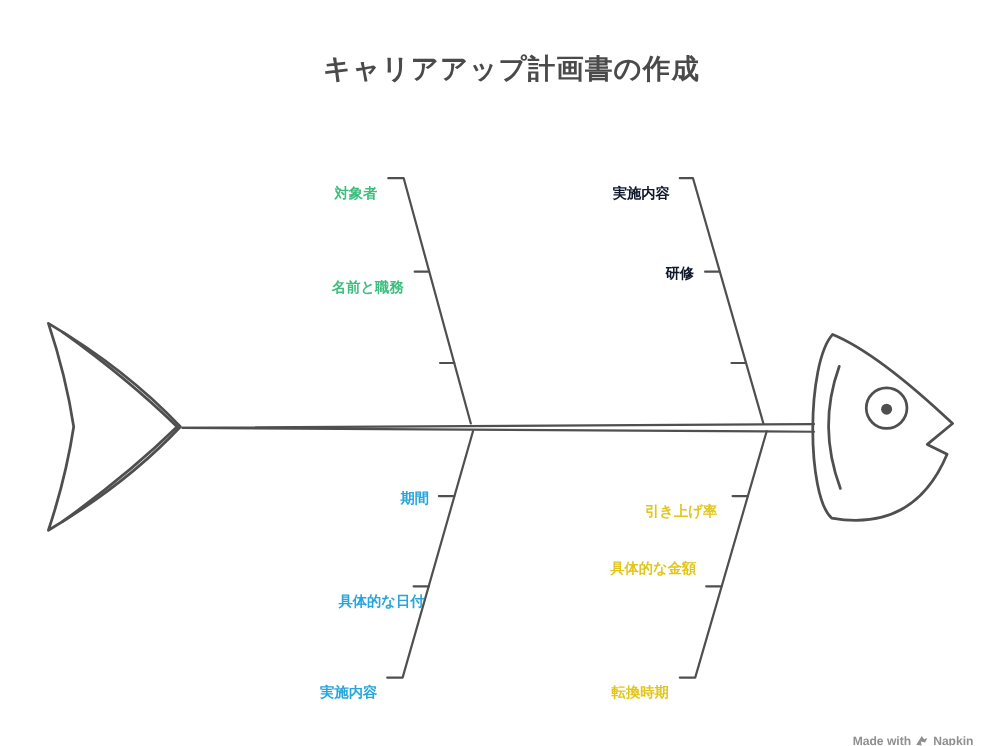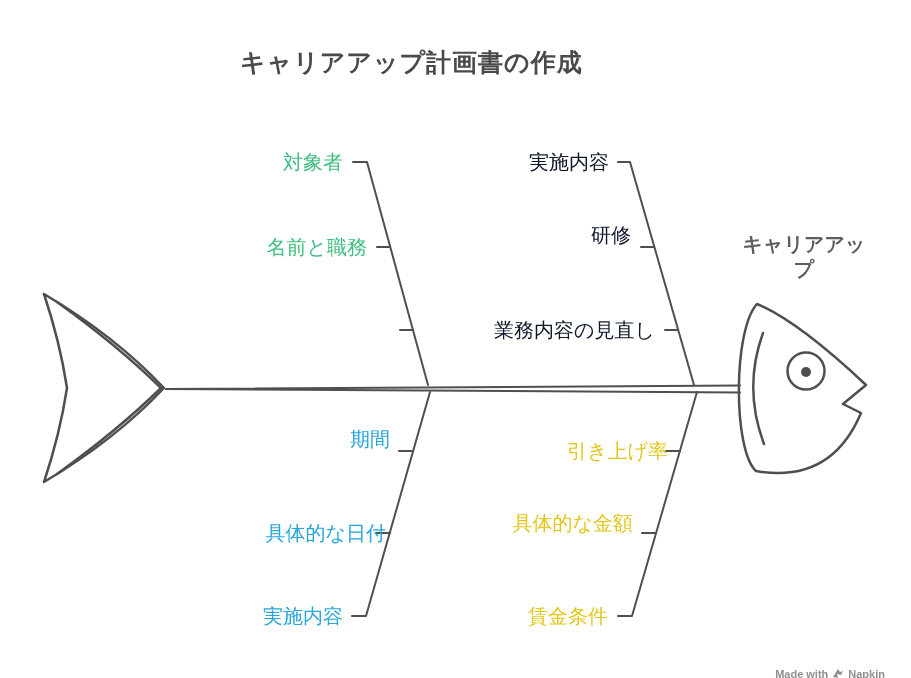--- a/index.html
+++ b/index.html
@@ -15,6 +15,7 @@
   .title {
     position: absolute;
     left: 240px; top: 46px; width: 450px;
+    text-align: center;
     font-size: 25px;
     font-weight: 700;
     color: #4A4A4A;

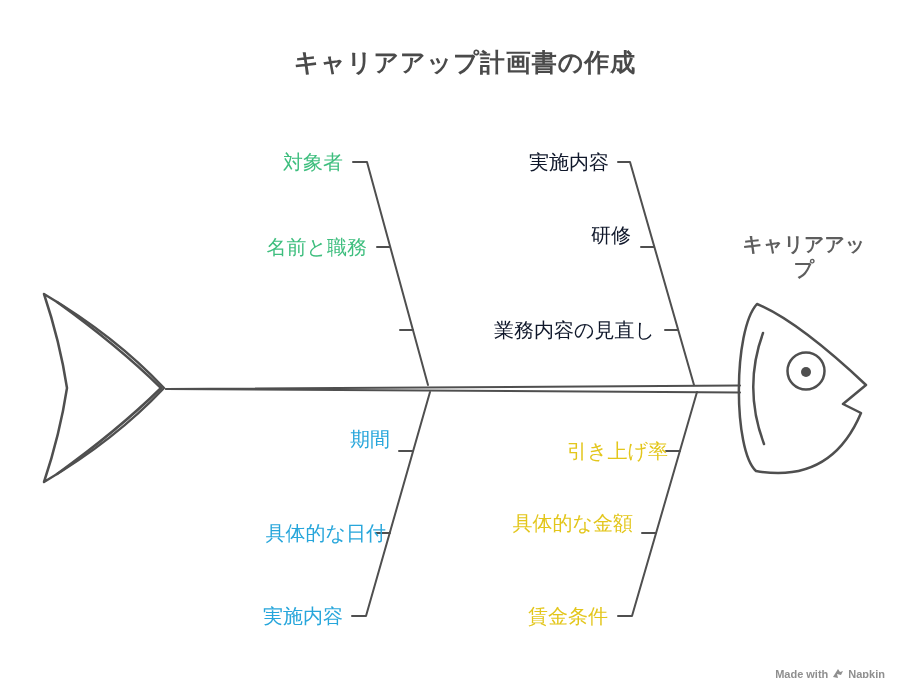--- a/index.html
+++ b/index.html
@@ -23,11 +23,12 @@
   }
   .label {
     position: absolute;
-    font-size: 20px;
-    font-weight: 400;
+    font-size: 13px;
+    font-weight: 700;
     white-space: nowrap;
     text-align: right;
     line-height: 22px;
+    margin-top: 14px;
   }
   .green  { color: #3EBE7E; }
   .lime   { color: #0f172a; }

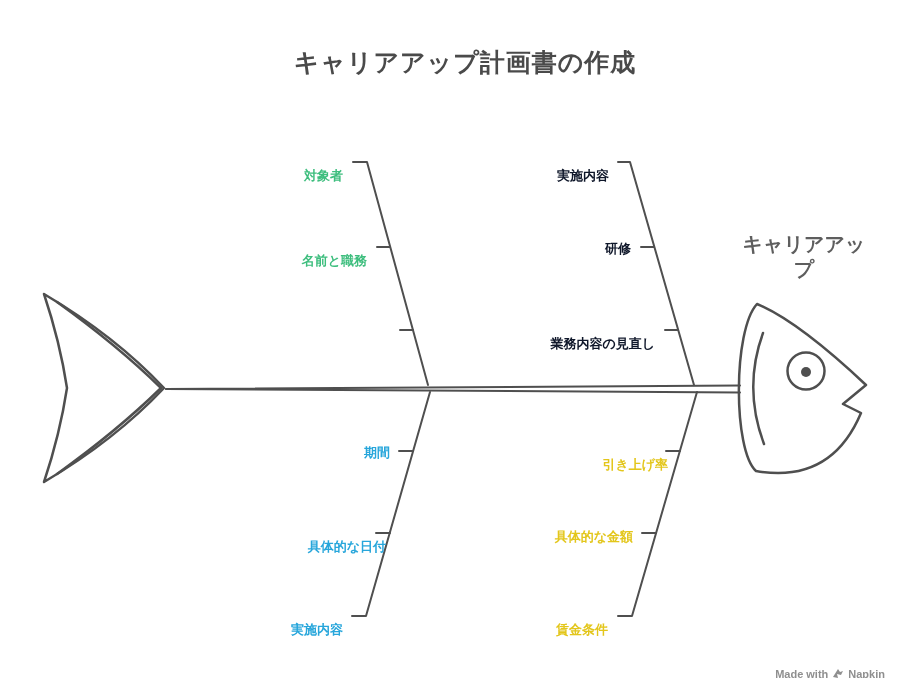--- a/index.html
+++ b/index.html
@@ -100,7 +100,6 @@
   <div class="title">キャリアアップ計画書の作成</div>
 
   <div class="head-label">
-    <div>キャリアアップ</div>
   </div>
 
   <div class="label green" style="right:568px; top:151px;">対象者</div>

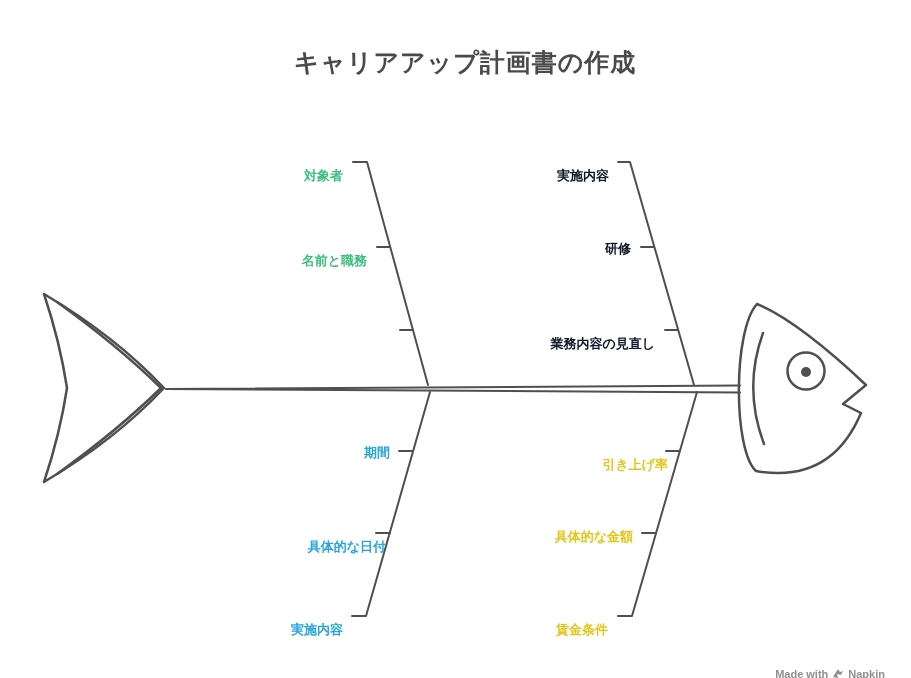--- a/index.html
+++ b/index.html
@@ -107,7 +107,6 @@
 
   <div class="label lime" style="right:302px; top:151px;">実施内容</div>
   <div class="label lime" style="right:280px; top:224px;">研修</div>
-  <div class="label lime" style="right:256px; top:319px;">業務内容の見直し</div>
 
   <div class="label cyan" style="right:521px; top:428px;">期間</div>
   <div class="label cyan" style="right:525px; top:522px;">具体的な日付</div>

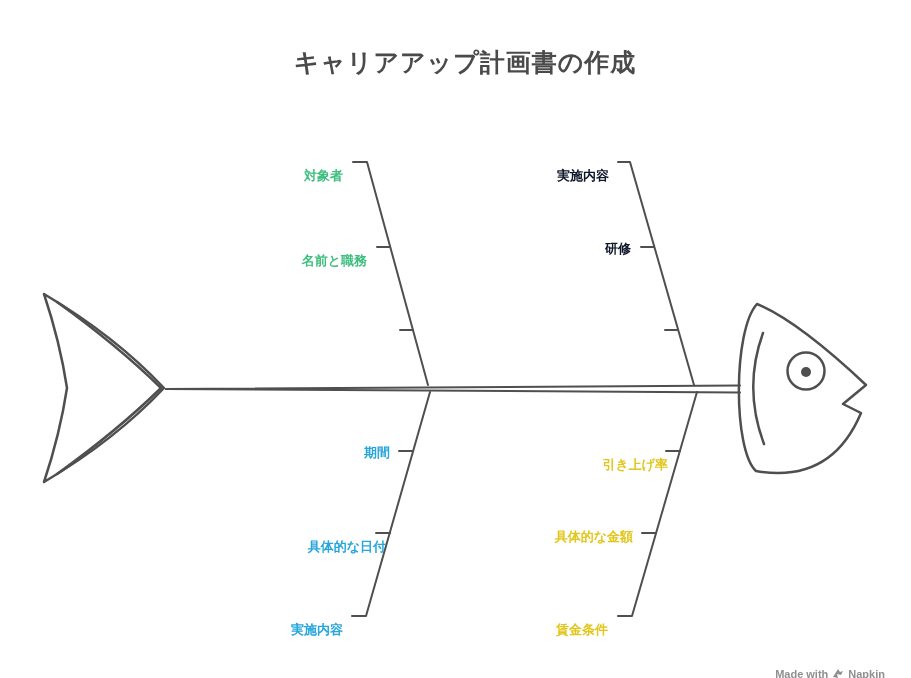--- a/index.html
+++ b/index.html
@@ -112,7 +112,7 @@
   <div class="label cyan" style="right:525px; top:522px;">具体的な日付</div>
   <div class="label cyan" style="right:568px; top:605px;">実施内容</div>
 
-  <div class="label yellow" style="right:243px; top:440px;text-align:center;">引き上げ率</div>
+  <div class="label yellow" style="right:259px; top:440px;text-align:center;">引き上げ率</div>
   <div class="label yellow" style="right:278px; top:512px;">具体的な金額</div>
   <div class="label yellow" style="right:303px; top:605px;">賃金条件</div>
 

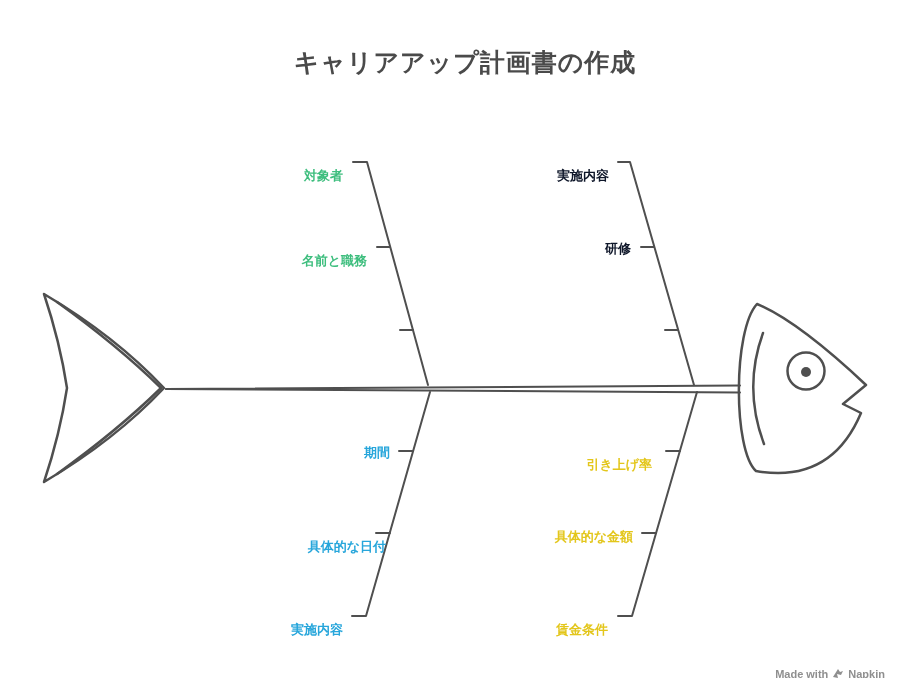--- a/index.html
+++ b/index.html
@@ -113,7 +113,7 @@
   <div class="label cyan" style="right:568px; top:605px;">実施内容</div>
 
   <div class="label yellow" style="right:259px; top:440px;text-align:center;">引き上げ率</div>
-  <div class="label yellow" style="right:278px; top:512px;">具体的な金額</div>
+  <div class="label yellow" style="right:278px; top:492px;">具体的な金額</div>
   <div class="label yellow" style="right:303px; top:605px;">賃金条件</div>
 
   <div class="watermark">

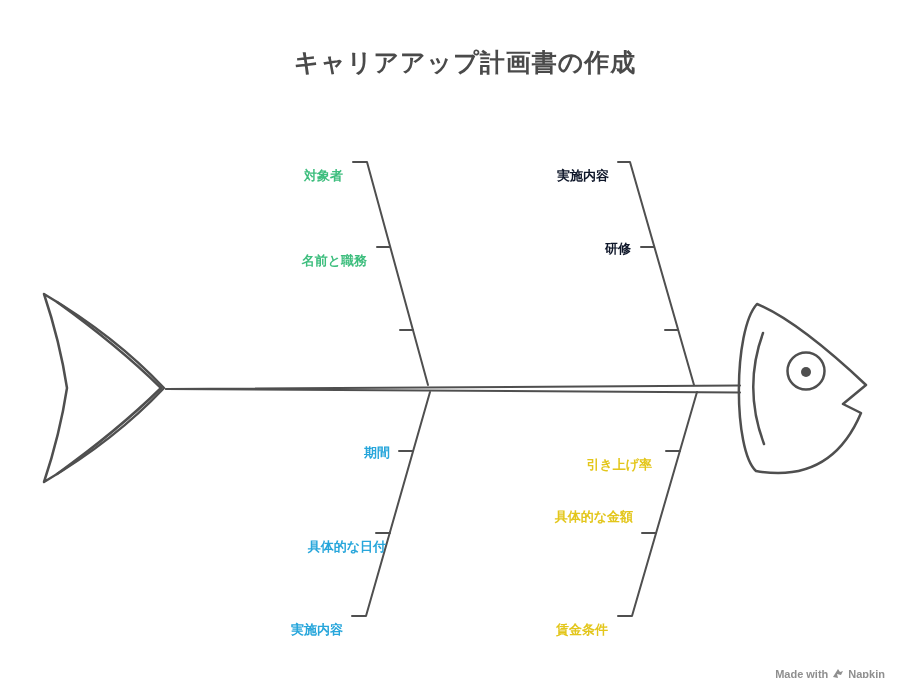--- a/index.html
+++ b/index.html
@@ -114,7 +114,7 @@
 
   <div class="label yellow" style="right:259px; top:440px;text-align:center;">引き上げ率</div>
   <div class="label yellow" style="right:278px; top:492px;">具体的な金額</div>
-  <div class="label yellow" style="right:303px; top:605px;">賃金条件</div>
+  <div class="label yellow" style="right:303px; top:605px;">転換時期</div>
 
   <div class="watermark">
     <span>Made with</span>

